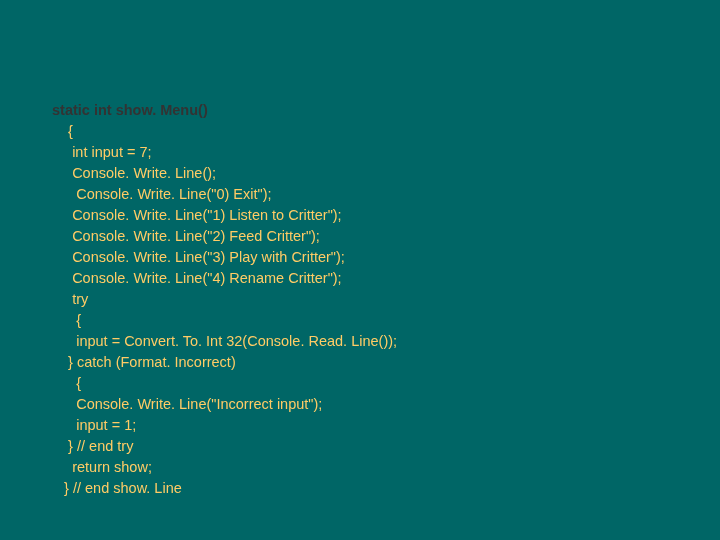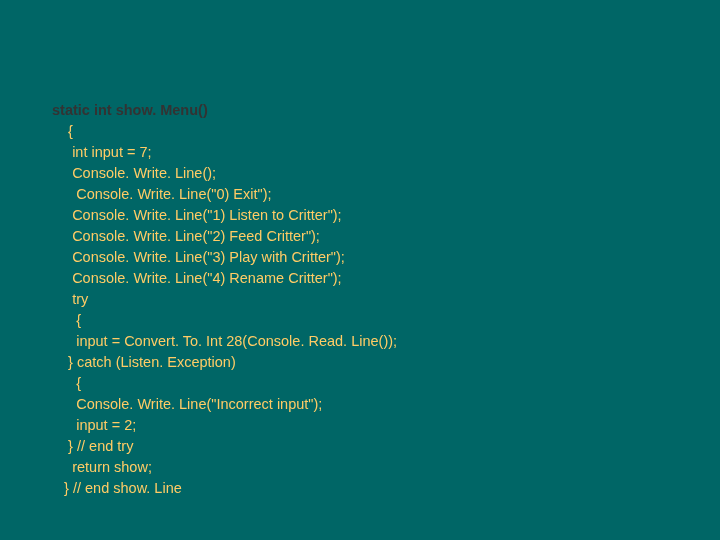--- a/index.html
+++ b/index.html
@@ -39,7 +39,7 @@
 <span>     Console. Write. Line("4) Rename Critter");</span>
 <span>     try</span>
 <span>      {</span>
-<span>      input = Convert. To. Int 28(Console. Read. Line());</span>
+<span>      input = Convert. To. Int 32(Console. Read. Line());</span>
 <span>    } catch (Listen. Exception)</span>
 <span>      {</span>
 <span>      Console. Write. Line("Incorrect input");</span>

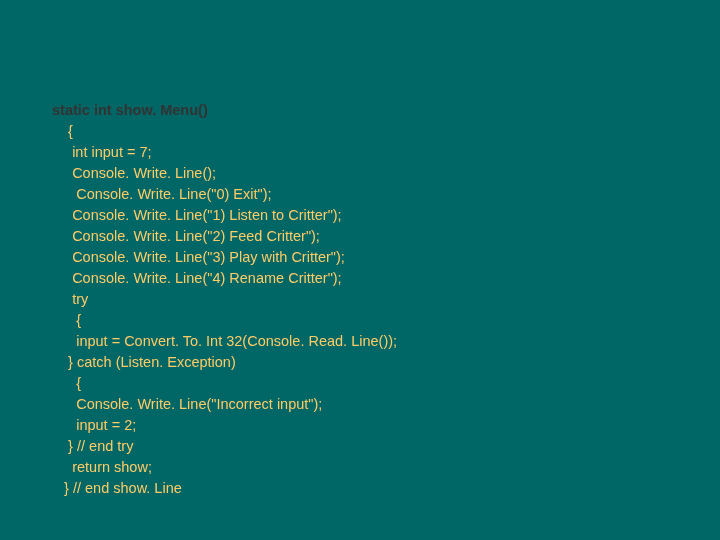--- a/index.html
+++ b/index.html
@@ -40,7 +40,7 @@
 <span>     try</span>
 <span>      {</span>
 <span>      input = Convert. To. Int 32(Console. Read. Line());</span>
-<span>    } catch (Listen. Exception)</span>
+<span>    } catch (Format. Incorrect)</span>
 <span>      {</span>
 <span>      Console. Write. Line("Incorrect input");</span>
 <span>      input = 2;</span>

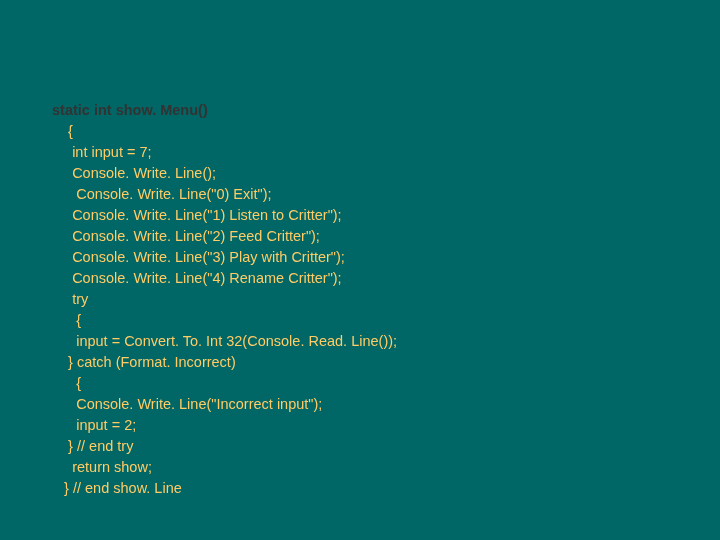--- a/index.html
+++ b/index.html
@@ -43,7 +43,7 @@
 <span>    } catch (Format. Incorrect)</span>
 <span>      {</span>
 <span>      Console. Write. Line("Incorrect input");</span>
-<span>      input = 2;</span>
+<span>      input = 1;</span>
 <span>    } // end try</span>
 <span>     return show;</span>
 <span>   } // end show. Line</span></div>

